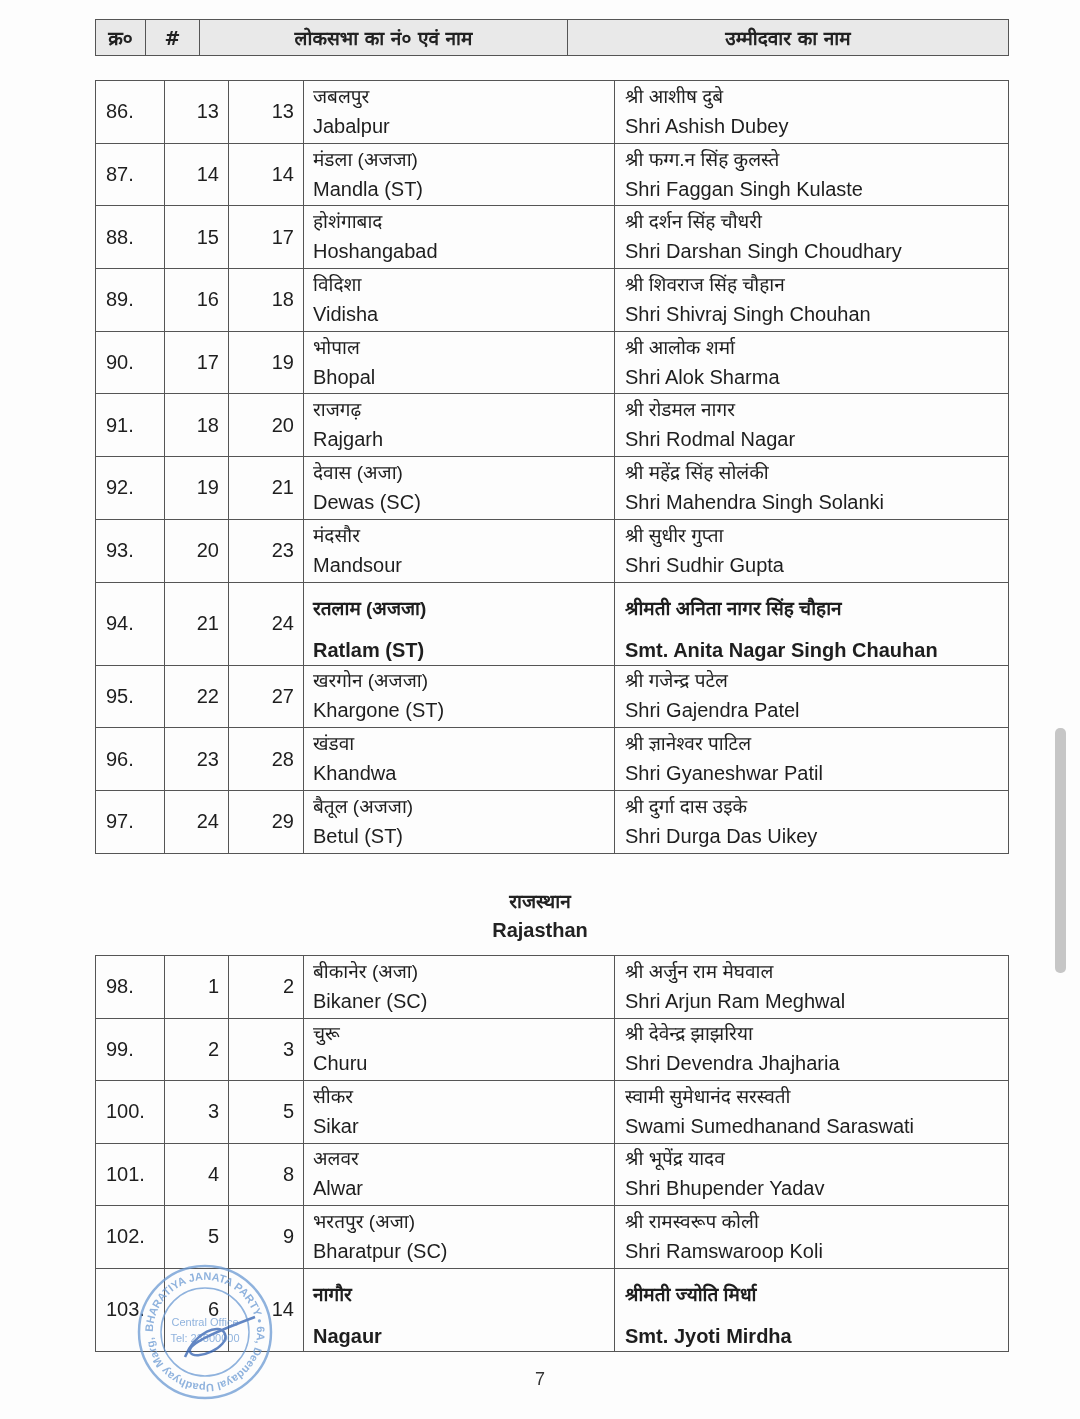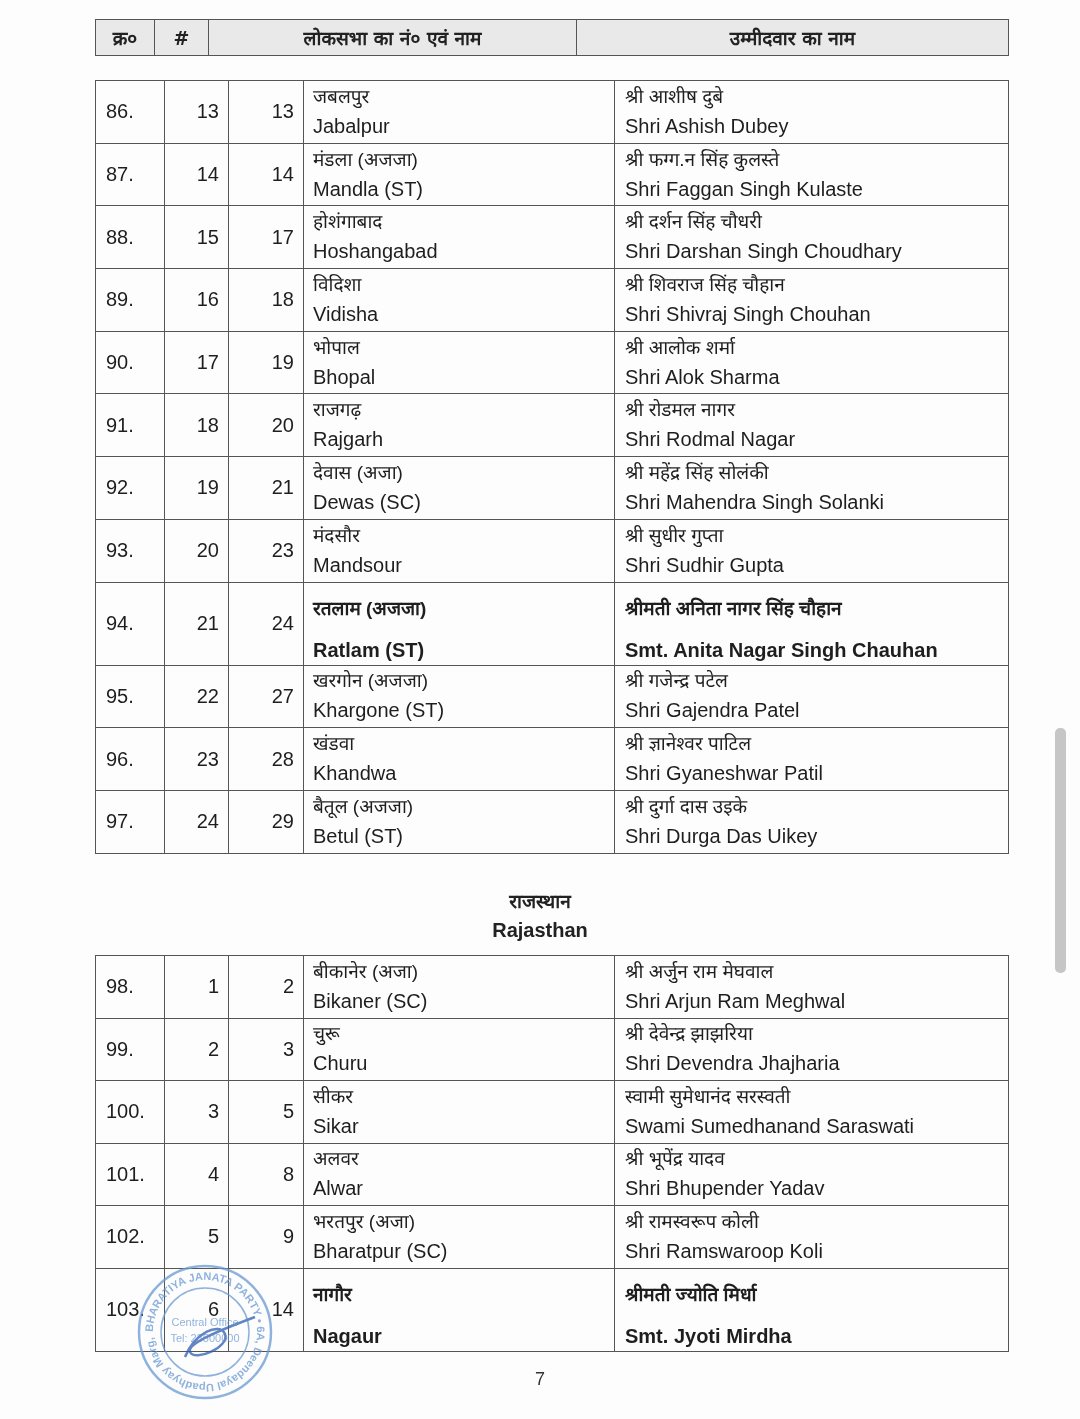--- a/index.html
+++ b/index.html
@@ -18,7 +18,7 @@
     font-family:"DejaVu Sans", sans-serif;
   }
   .header-table .hc:last-child { border-right:none; }
-  .hc-sn { width:59px; }
+  .hc-sn { width:50px; }
   .hc-hash { width:54px; }
   .hc-const { width:368px;text-align:center; }
   .hc-cand { flex:1; }

